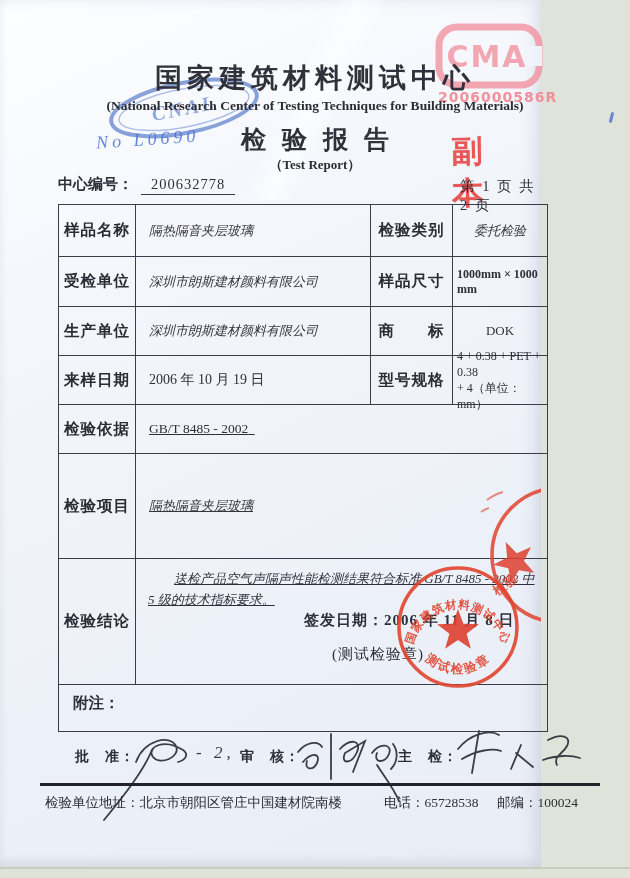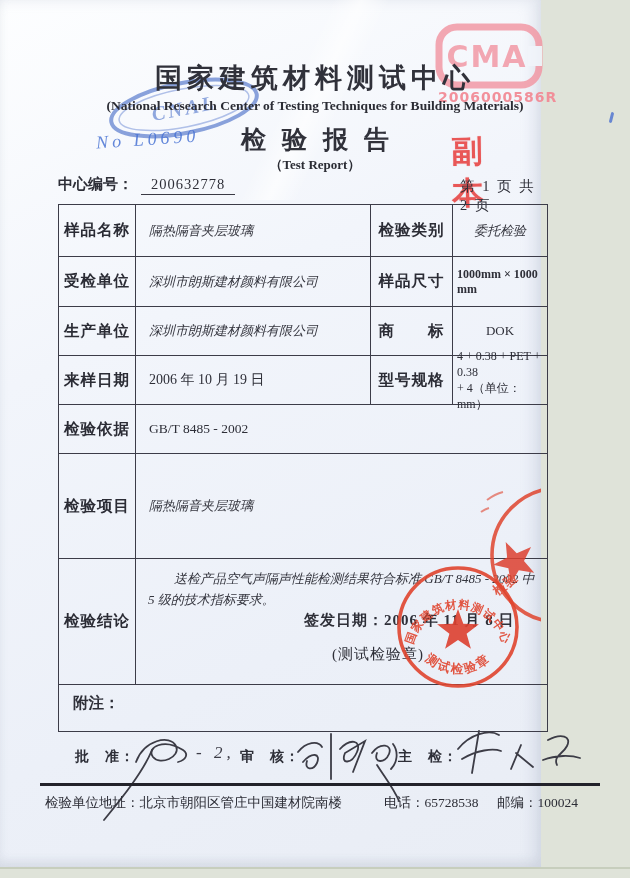--- a/index.html
+++ b/index.html
@@ -65,7 +65,7 @@
   .val-left{padding-left:13px;padding-right:6px;text-align:right;}
   .val-center{justify-content:center;text-align:left;padding:0 4px;}
   .kai{font-style:italic;color:#34353e;}
-  .span3{grid-column:2 / 5;}
+  .span3{grid-column:2 / 5;text-decoration:underline;}
   .span4{grid-column:1 / 5;}
   .spec-cell{flex-direction:column;justify-content:center;line-height:1.35;font-size:12px;}
   .concl-cell{position:relative;align-items:flex-start;}

